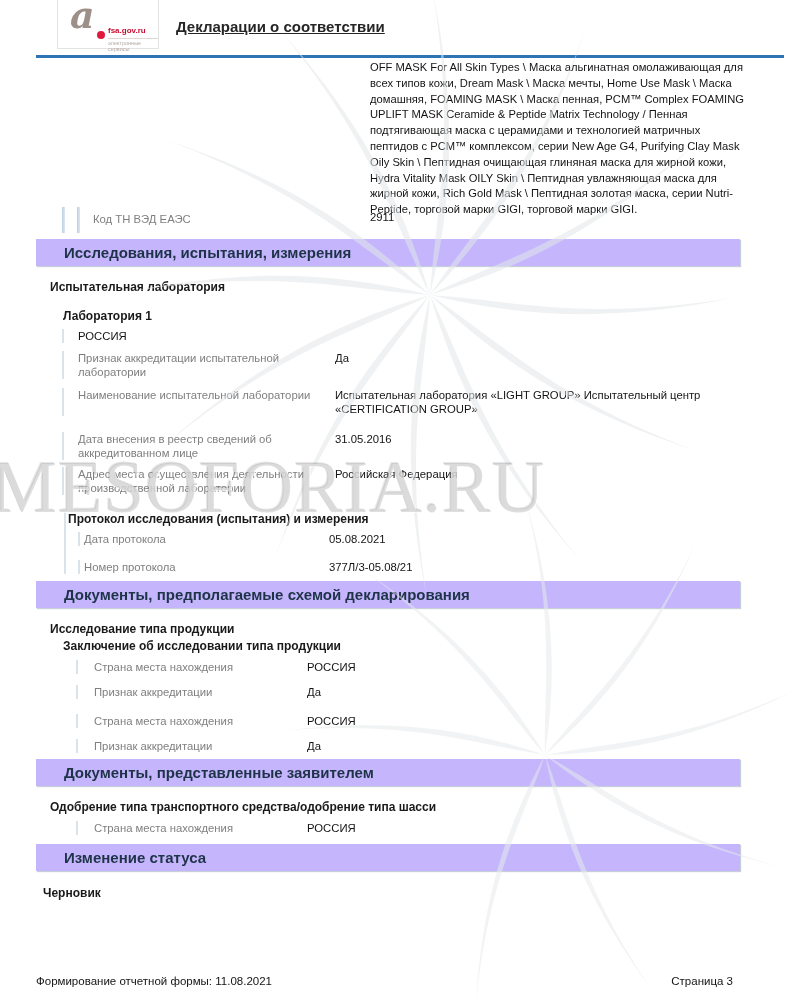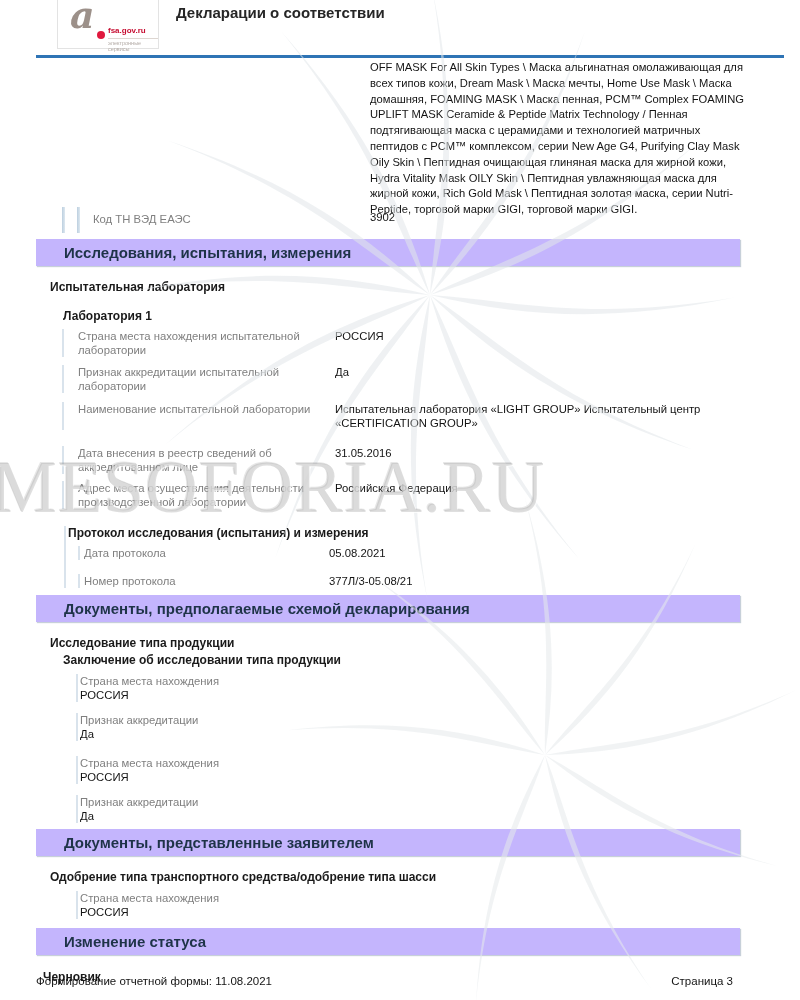--- a/index.html
+++ b/index.html
@@ -21,7 +21,7 @@
   #logo-dot{position:absolute;left:39px;top:31px;width:8px;height:8px;border-radius:50%;background:#e0193e;}
   #logo-domain{position:absolute;left:50px;top:26px;font-size:8px;font-weight:bold;color:#c60c30;}
   #logo-tagline{position:absolute;left:50px;top:38px;font-size:5.5px;color:#b3aba6;border-top:1px solid #ddd6d1;padding-top:1px;}
-  #page-title{position:absolute;left:176px;top:4px;font-size:15px;font-weight:bold;color:#262626;z-index:2;}
+  #page-title{position:absolute;left:176px;top:18px;font-size:15px;font-weight:bold;color:#262626;z-index:2;text-decoration:underline;}
   #top-rule{position:absolute;left:36px;top:55px;width:748px;height:3px;background:#2e74b5;z-index:2;}
   
   #product-desc{position:absolute;left:370px;top:60px;width:378px;font-size:11.2px;line-height:15.8px;color:#141414;z-index:2;}

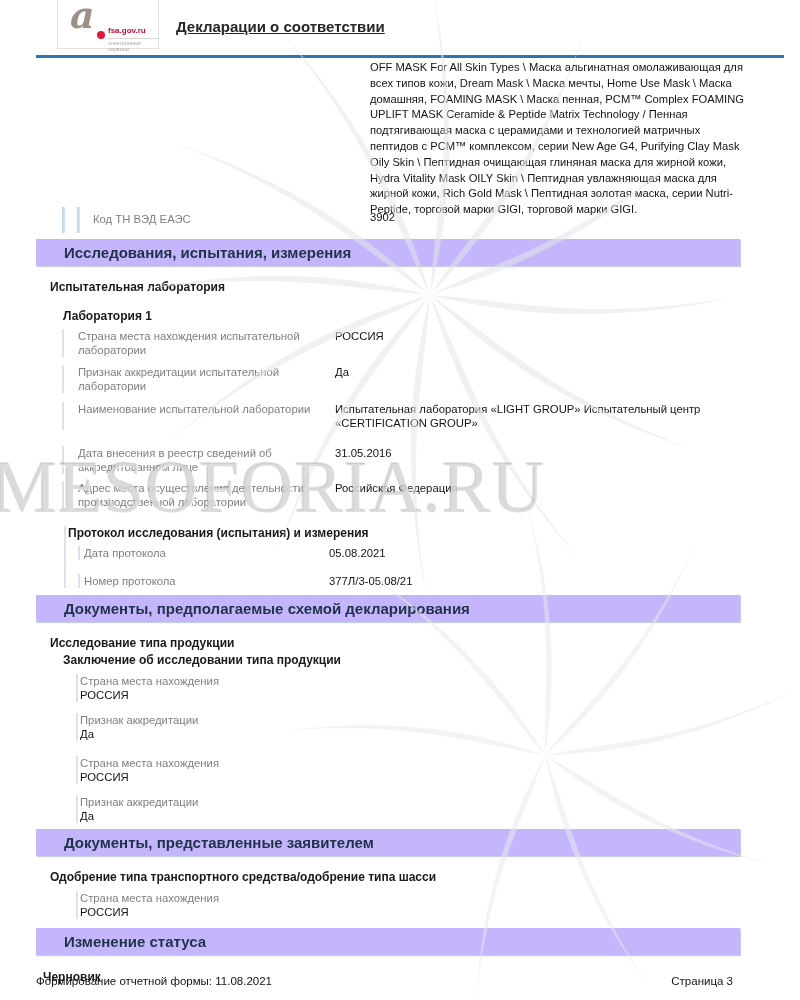--- a/index.html
+++ b/index.html
@@ -103,7 +103,7 @@
   <span class="bar b1"></span>
   <span class="bar b2"></span>
   <span class="lbl">Код ТН ВЭД ЕАЭС</span>
-  <span class="val">3902</span>
+  <span class="val">2911</span>
 </div>
 
 <div id="main">

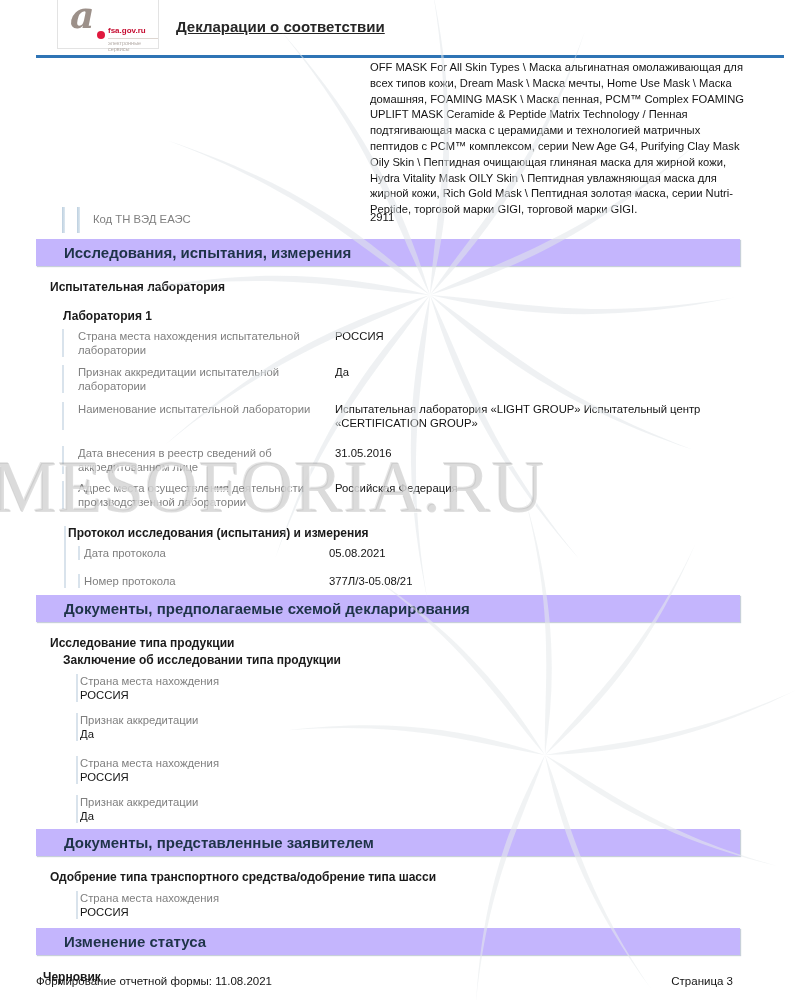--- a/index.html
+++ b/index.html
@@ -113,7 +113,6 @@
   <div class="stitle mb6">Лаборатория 1</div>
 
   <div class="row lvl1 mb8">
-    <div class="lb">Страна места нахождения испытательной лаборатории</div>
     <div class="vl">РОССИЯ</div>
   </div>
   <div class="row lvl1 mb9">

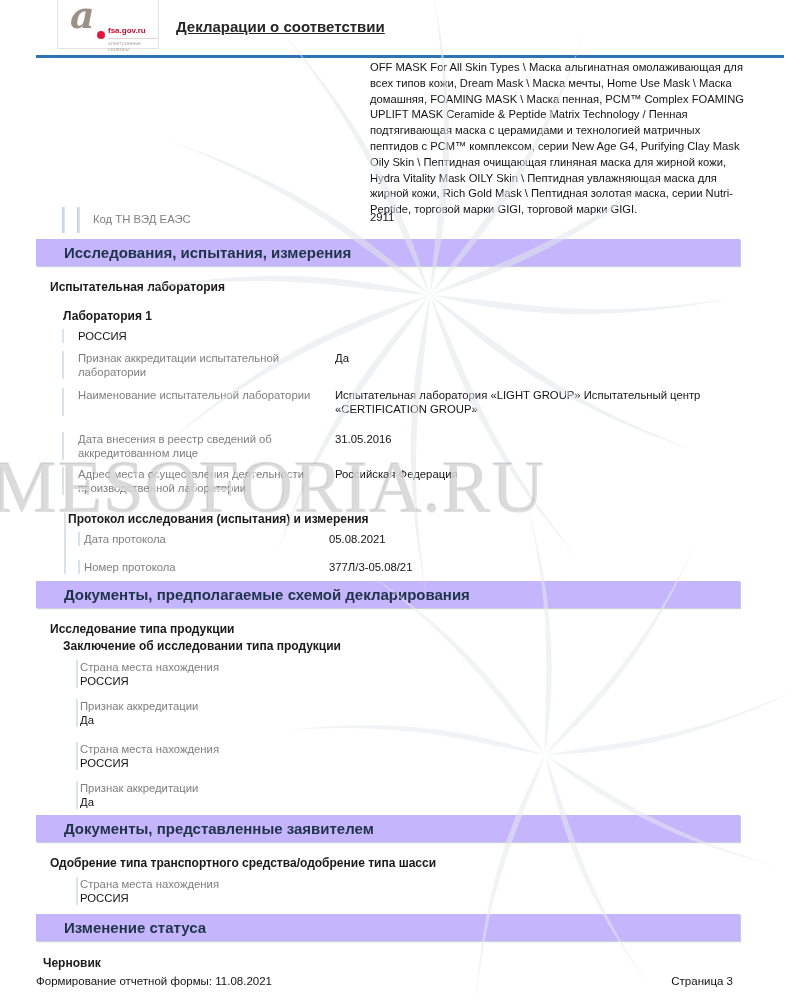--- a/index.html
+++ b/index.html
@@ -46,7 +46,7 @@
   .pgroup .stitle{padding-left:2px;}
   .prow{margin-left:12px;border-left:2px solid #d9e3ec;padding-left:4px;}
   .prow .lb{width:245px;}
-  .lvl2{margin-left:40px;border-left:2px solid #d9e3ec;padding-left:2px;flex-direction:column;}
+  .lvl2{margin-left:40px;border-left:2px solid #d9e3ec;padding-left:16px;}
   .lvl2 .lb{width:213px;}
   #status{font-size:12px;font-weight:bold;padding-left:7px;color:#1a1a1a;}
   #footer{position:absolute;left:36px;top:975px;width:704px;display:flex;justify-content:space-between;font-size:11.5px;color:#141414;z-index:2;}

